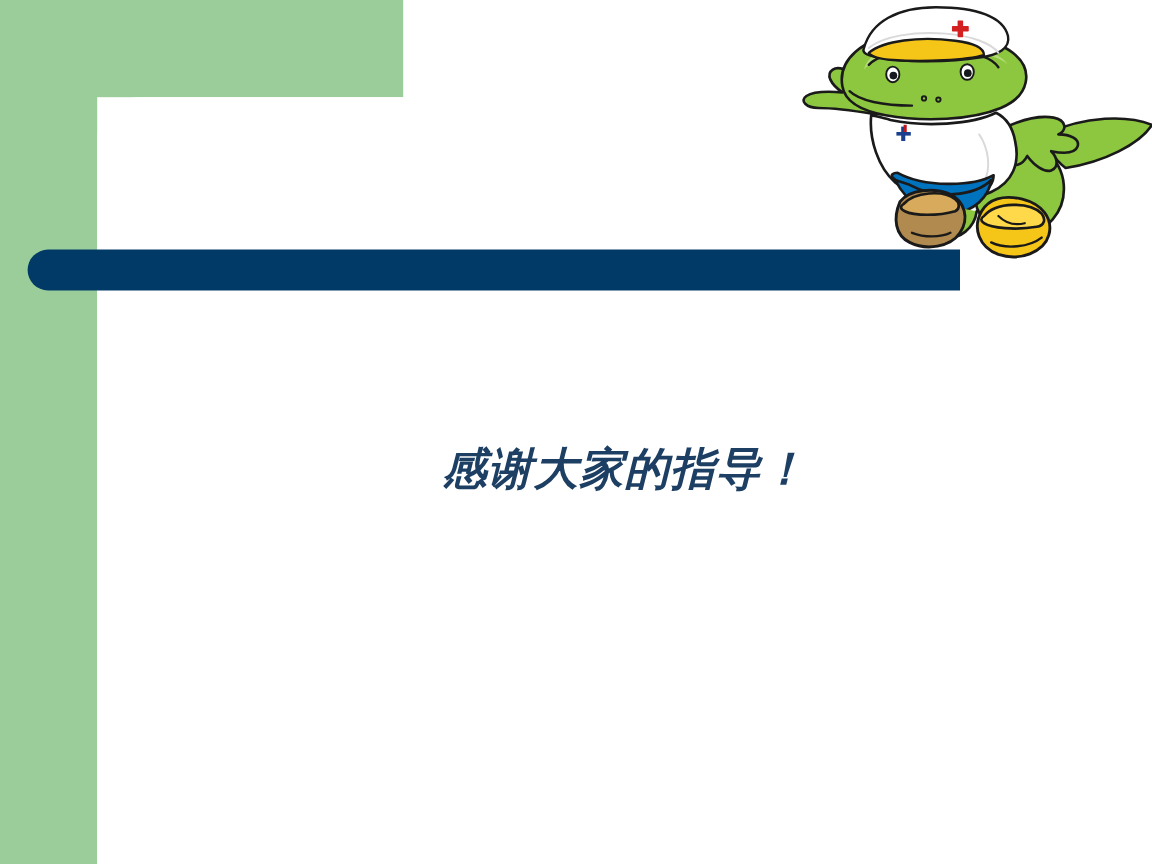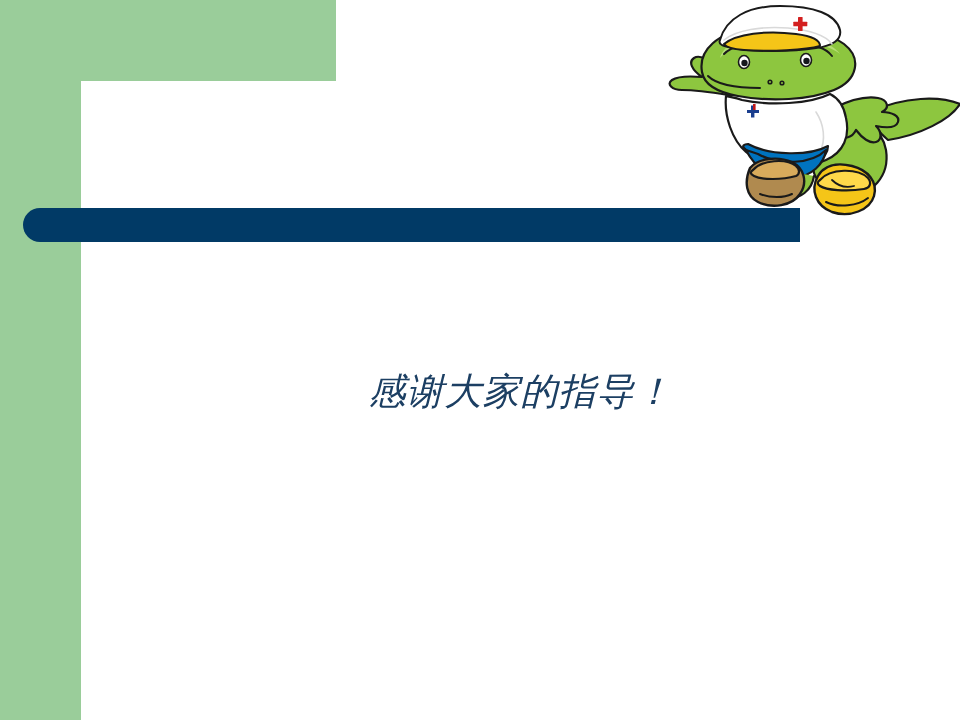--- a/index.html
+++ b/index.html
@@ -70,7 +70,7 @@
     font-size: 37px;
     line-height: 48px;
     font-style: italic;
-    font-weight: 400;
+    font-weight: 700;
     color: #1c3f63;
     letter-spacing: 1px;
     white-space: nowrap;

